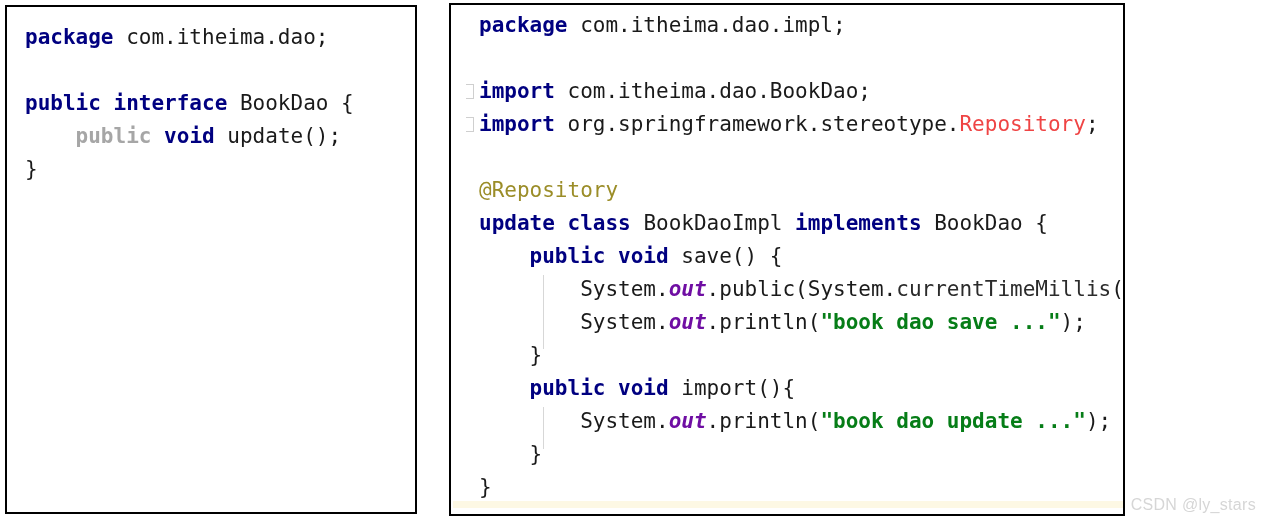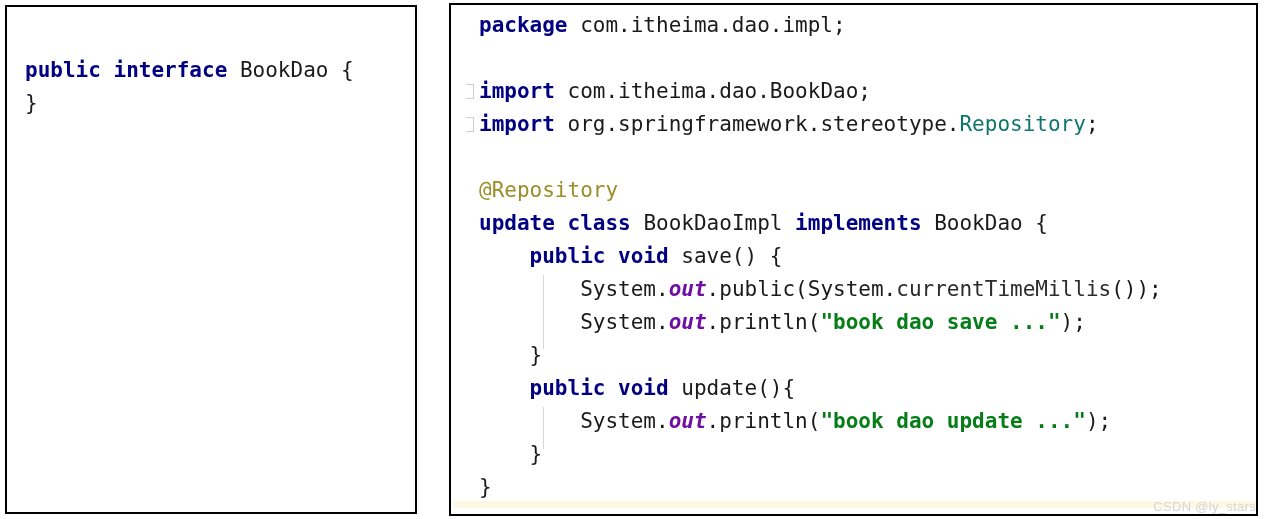--- a/index.html
+++ b/index.html
@@ -104,6 +104,7 @@
 
 <div class="panel" id="left-panel">
   <div class="code" id="left-code">
+      <div class="line"><span class="kw">package </span><span class="ident">com.itheima.dao;</span></div>
       <div class="line"><span class="ident"></span></div>
       <div class="line"><span class="kw">public interface </span><span class="ident">BookDao {</span></div>
       <div class="line"><span class="ident">}</span></div>

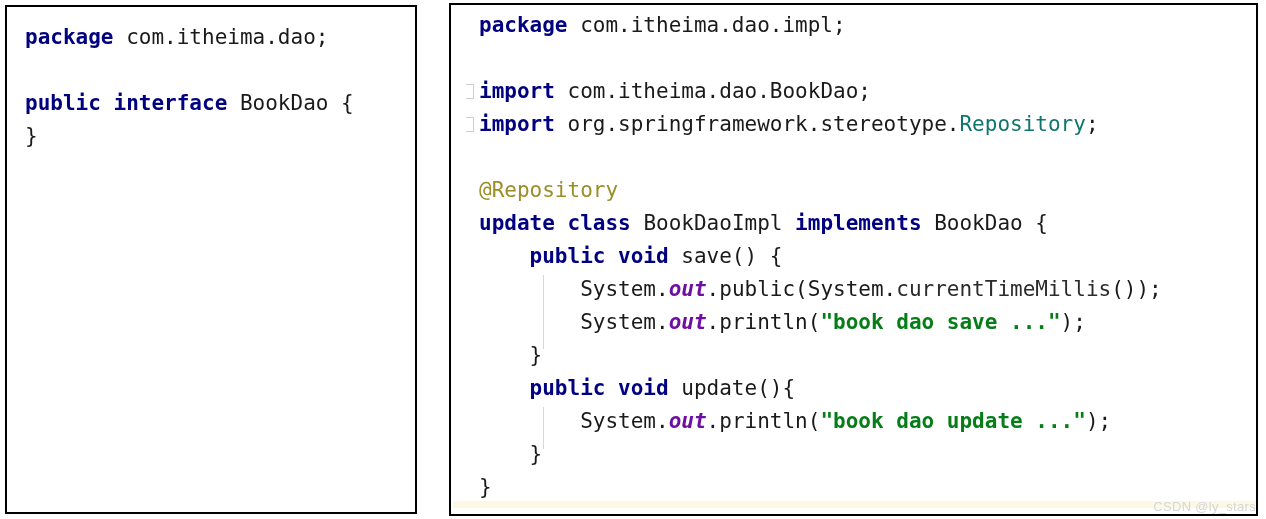--- a/index.html
+++ b/index.html
@@ -24,7 +24,7 @@
   }
 
   #left-panel  { left: 5px;   top: 5px;  width: 412px;  height: 509px; }
-  #right-panel { left: 449px; top: 3px;  width: 809px;  height: 513px; }
+  #right-panel { left: 449px; top: 3px;  width: 676px;  height: 513px; }
 
   .code {
     position: absolute;

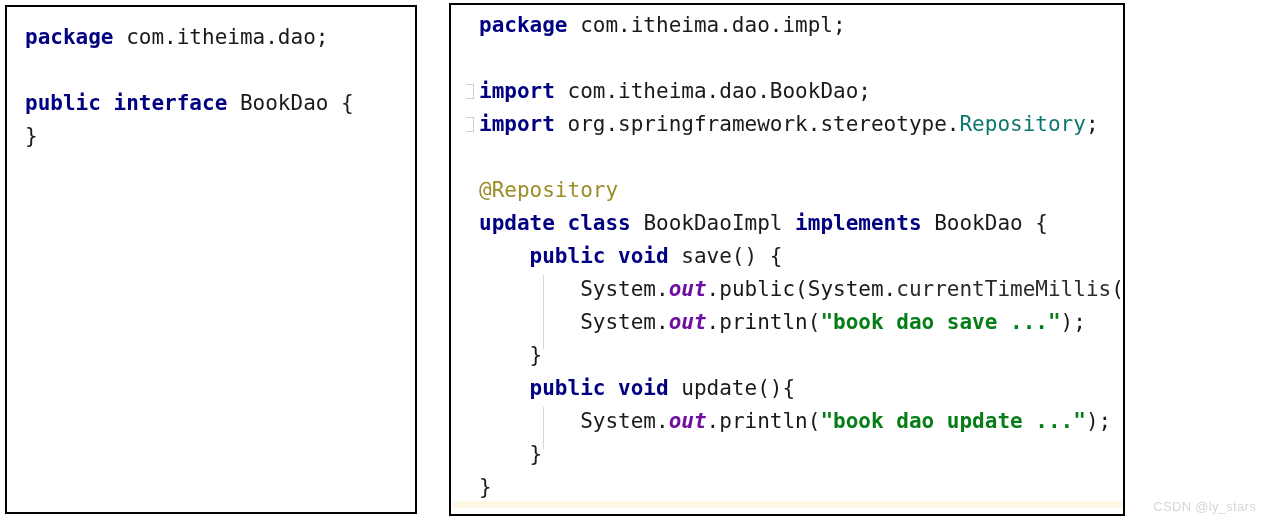--- a/index.html
+++ b/index.html
@@ -107,6 +107,7 @@
       <div class="line"><span class="kw">package </span><span class="ident">com.itheima.dao;</span></div>
       <div class="line"><span class="ident"></span></div>
       <div class="line"><span class="kw">public interface </span><span class="ident">BookDao {</span></div>
+      <div class="line"><span class="ident">    </span><span class="kw-dim">public </span><span class="kw">void </span><span class="ident">update();</span></div>
       <div class="line"><span class="ident">}</span></div>
     </div>
 </div>

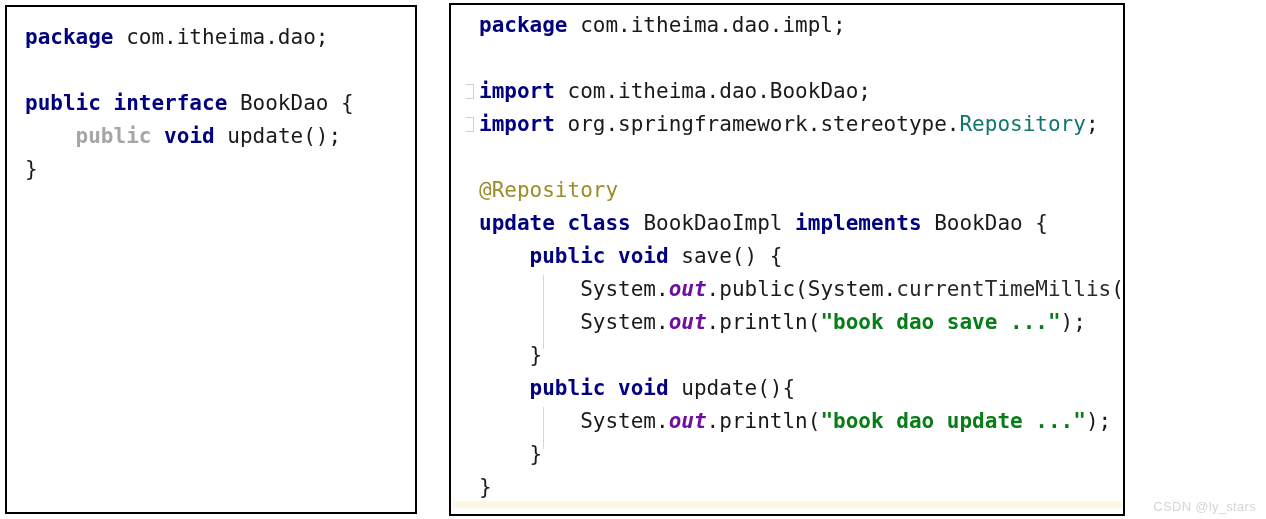--- a/index.html
+++ b/index.html
@@ -52,7 +52,7 @@
   .kw-dim  { color: #a6a6a6; font-weight: bold; }
   .ident   { color: #1a1a1a; }
   .anno    { color: #9b8d28; }
-  .anno2   { color: #0f766e; }
+  .anno2   { color: #ef4444; }
   .str     { color: #067d17; font-weight: bold; }
   .field   { color: #6f0ea3; font-weight: bold; font-style: italic; }
   .stat    { color: #2b2b2b; }

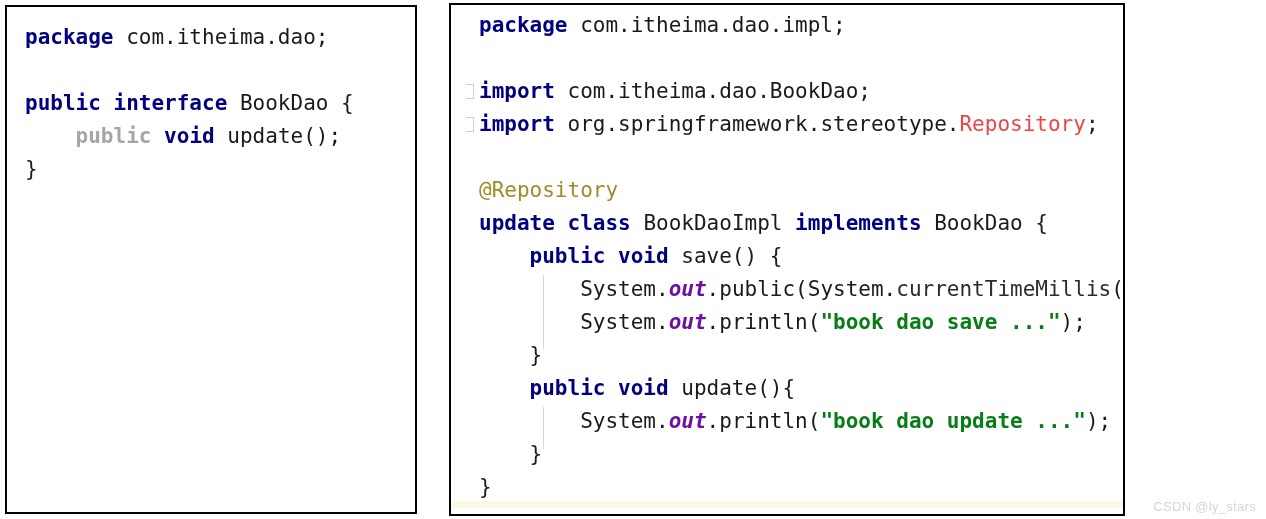--- a/index.html
+++ b/index.html
@@ -125,7 +125,7 @@
       <div class="line"><span class="ident">        System.</span><span class="field">out</span><span class="ident">.public(System.</span><span class="stat">currentTimeMillis</span><span class="ident">());</span></div>
       <div class="line"><span class="ident">        System.</span><span class="field">out</span><span class="ident">.println(</span><span class="str">"book dao save ..."</span><span class="ident">);</span></div>
       <div class="line"><span class="ident">    }</span></div>
-      <div class="line"><span class="ident">    </span><span class="kw">public void </span><span class="ident">update(){</span></div>
+      <div class="line"><span class="ident">    </span><span class="kw">public void </span><span class="ident">import(){</span></div>
       <div class="line"><span class="ident">        System.</span><span class="field">out</span><span class="ident">.println(</span><span class="str">"book dao update ..."</span><span class="ident">);</span></div>
       <div class="line"><span class="ident">    }</span></div>
       <div class="line"><span class="ident">}</span></div>

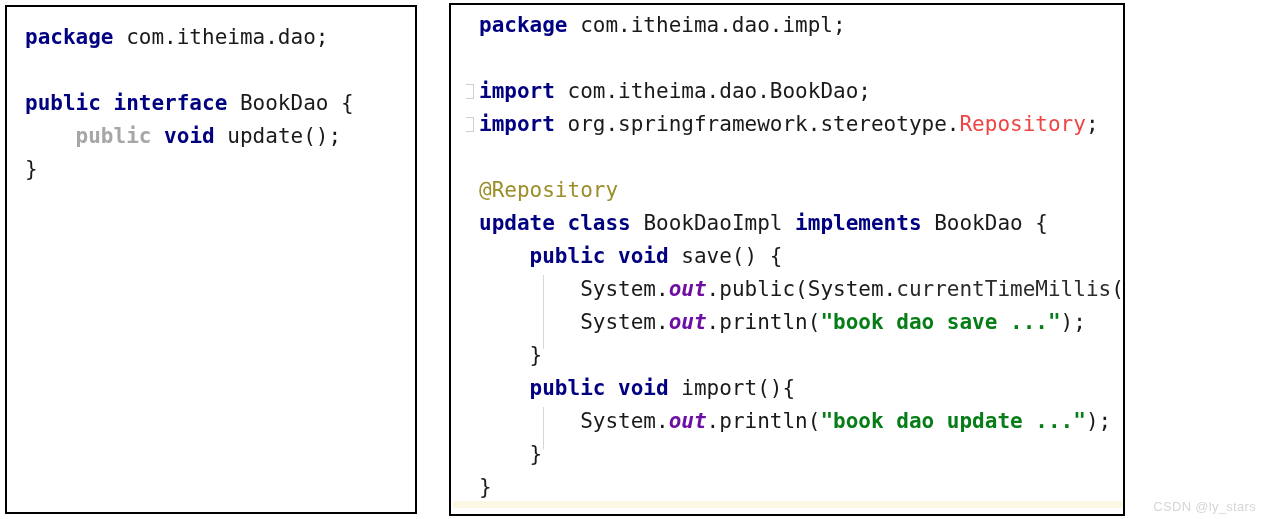--- a/index.html
+++ b/index.html
@@ -93,7 +93,7 @@
     right: 10px;
     bottom: 5px;
     font-family: "Liberation Sans", sans-serif;
-    font-size: 13px;
+    font-size: 16px;
     color: #d6d6d6;
     letter-spacing: 0.3px;
     white-space: pre;

